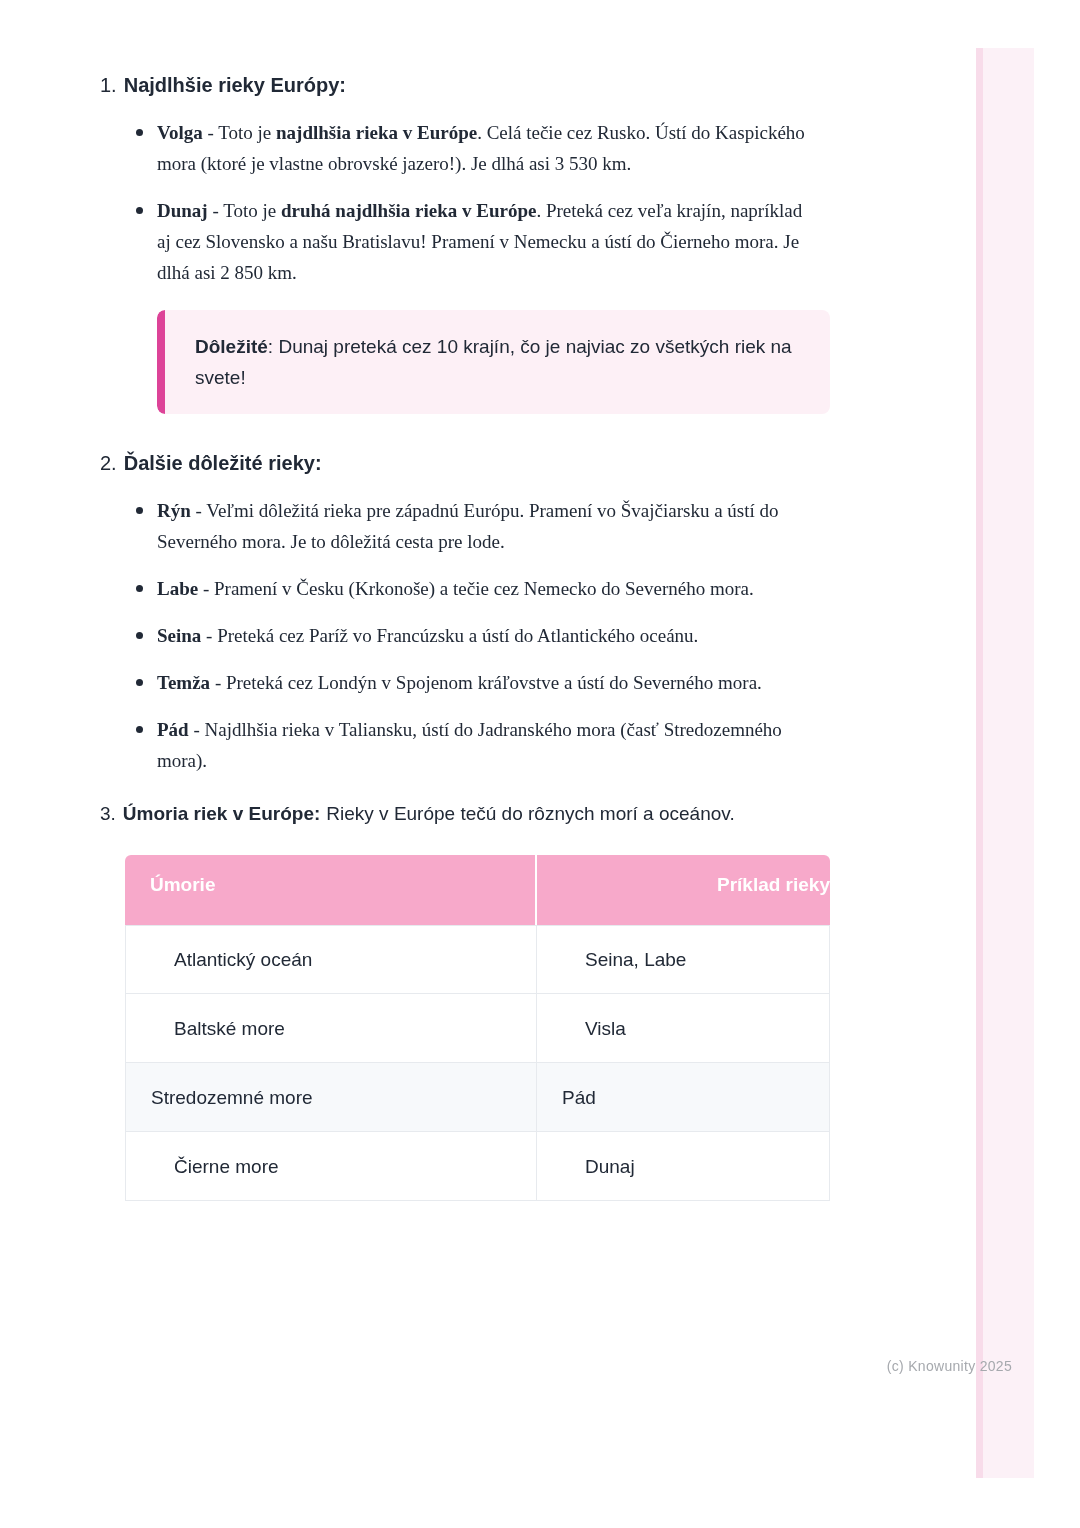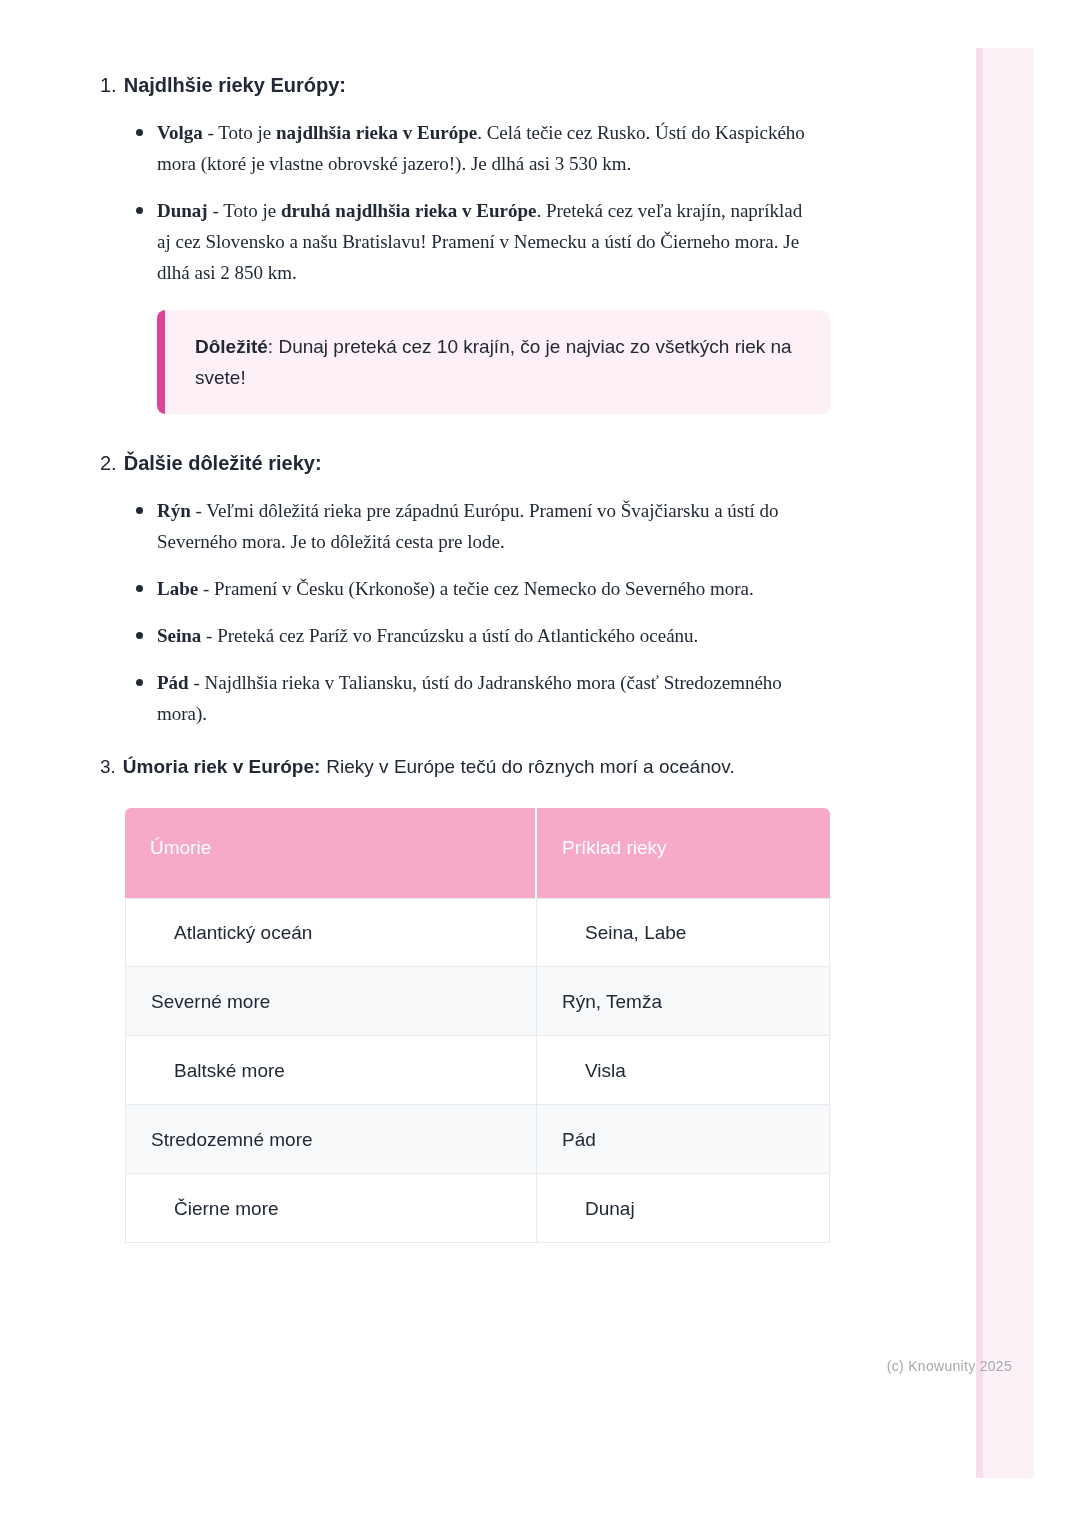--- a/index.html
+++ b/index.html
@@ -112,6 +112,7 @@
       <li><span class="dot"></span><span><span class="b">Rýn</span><span> - Veľmi dôležitá rieka pre západnú Európu. Pramení vo Švajčiarsku a ústí do Severného mora. Je to dôležitá cesta pre lode.</span></span></li>
       <li><span class="dot"></span><span><span class="b">Labe</span><span> - Pramení v Česku (Krkonoše) a tečie cez Nemecko do Severného mora.</span></span></li>
       <li><span class="dot"></span><span><span class="b">Seina</span><span> - Preteká cez Paríž vo Francúzsku a ústí do Atlantického oceánu.</span></span></li>
+      <li><span class="dot"></span><span><span class="b">Temža</span><span> - Preteká cez Londýn v Spojenom kráľovstve a ústí do Severného mora.</span></span></li>
       <li><span class="dot"></span><span><span class="b">Pád</span><span> - Najdlhšia rieka v Taliansku, ústí do Jadranského mora (časť Stredozemného mora).</span></span></li>
     </ul>
 

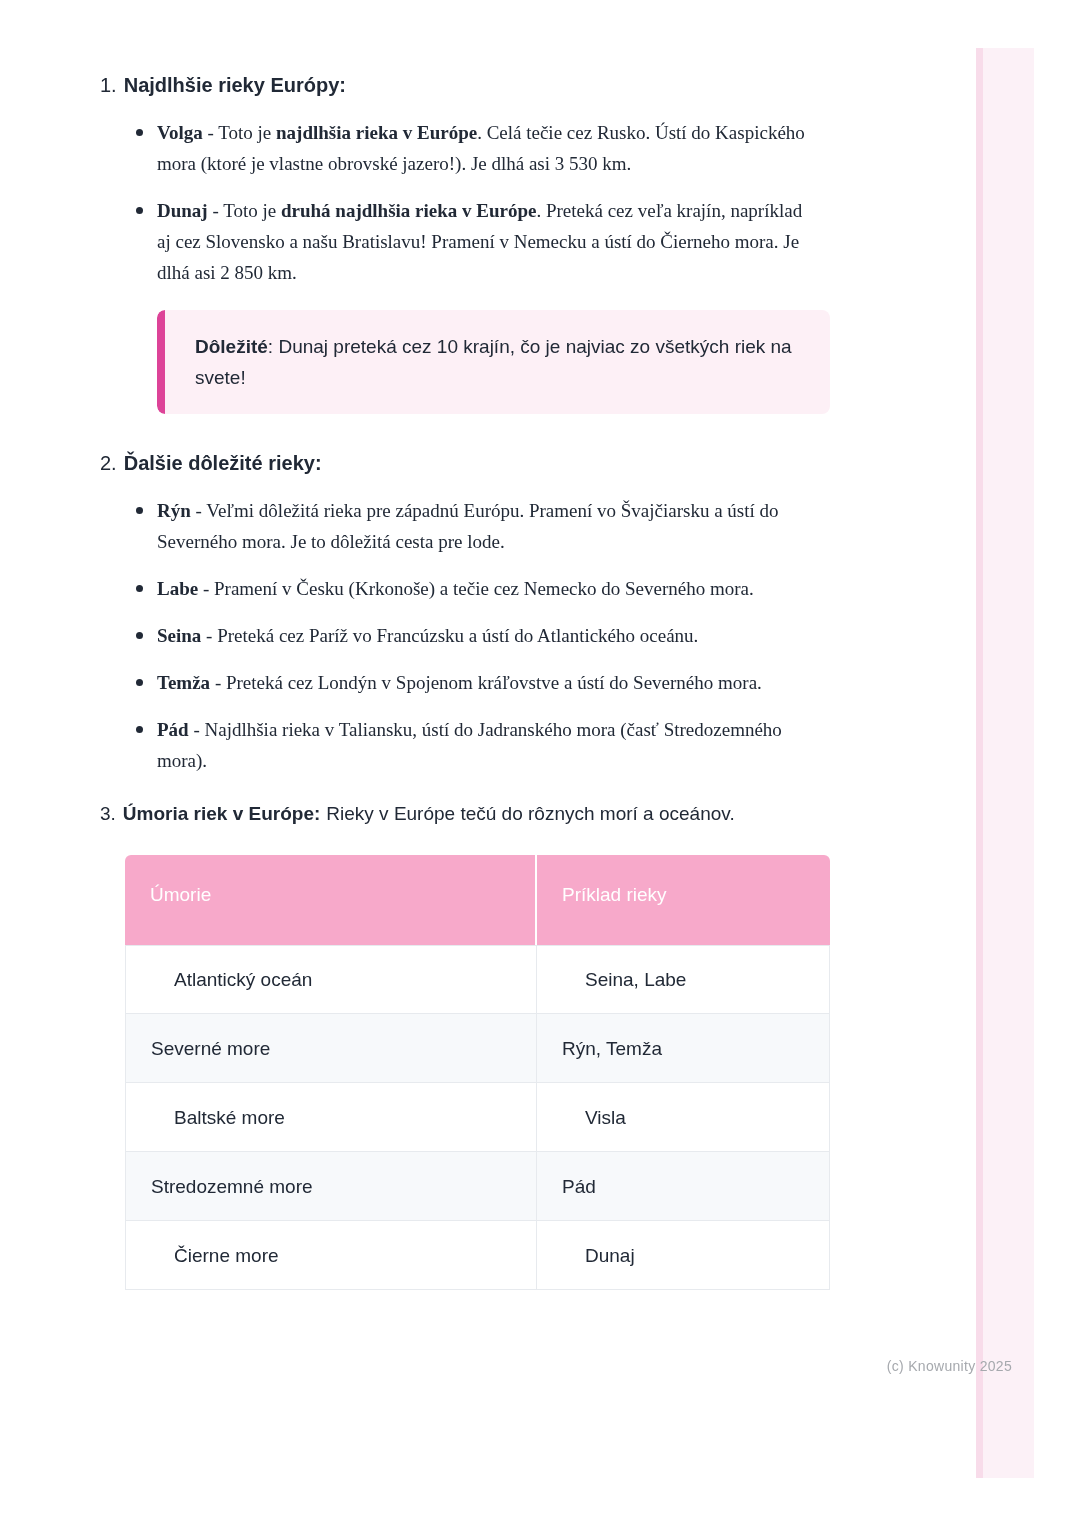--- a/index.html
+++ b/index.html
@@ -62,8 +62,8 @@
   col.c1{width:412px;}
   col.c2{width:293px;}
   th{
-    background:var(--table-header-bg);color:#ffffff;font-weight:400;
-    text-align:left;height:90px;padding:0 0 12px 25px;font-size:19px;
+    background:var(--table-header-bg);color:#ffffff;font-weight:700;
+    text-align:left;height:70px;padding:0 0 12px 25px;font-size:19px;
     vertical-align:middle;
   }
   th:first-child{border-radius:6px 0 0 0;border-right:2px solid #ffffff;}

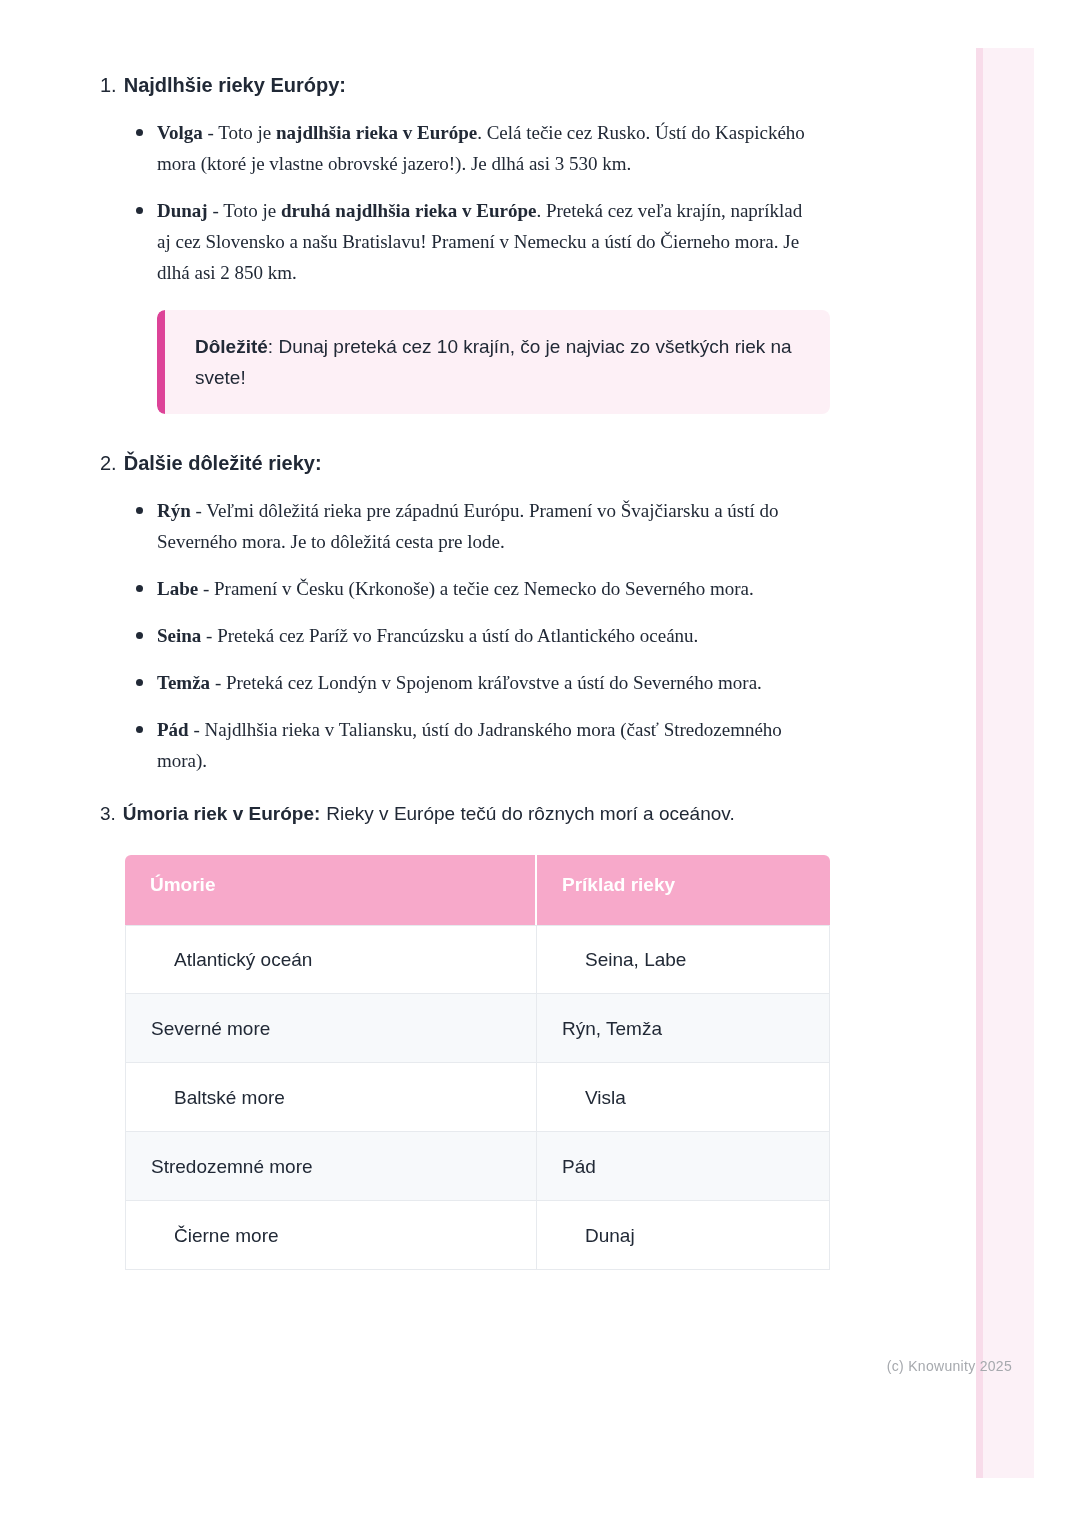--- a/index.html
+++ b/index.html
@@ -67,7 +67,7 @@
     vertical-align:middle;
   }
   th:first-child{border-radius:6px 0 0 0;border-right:2px solid #ffffff;}
-  th:last-child{border-radius:0 6px 0 0;}
+  th:last-child{border-radius:0 6px 0 0;text-align:right;}
   td{
     height:69px;padding:0 0 0 25px;vertical-align:middle;
     border-bottom:1px solid var(--border);font-size:19px;

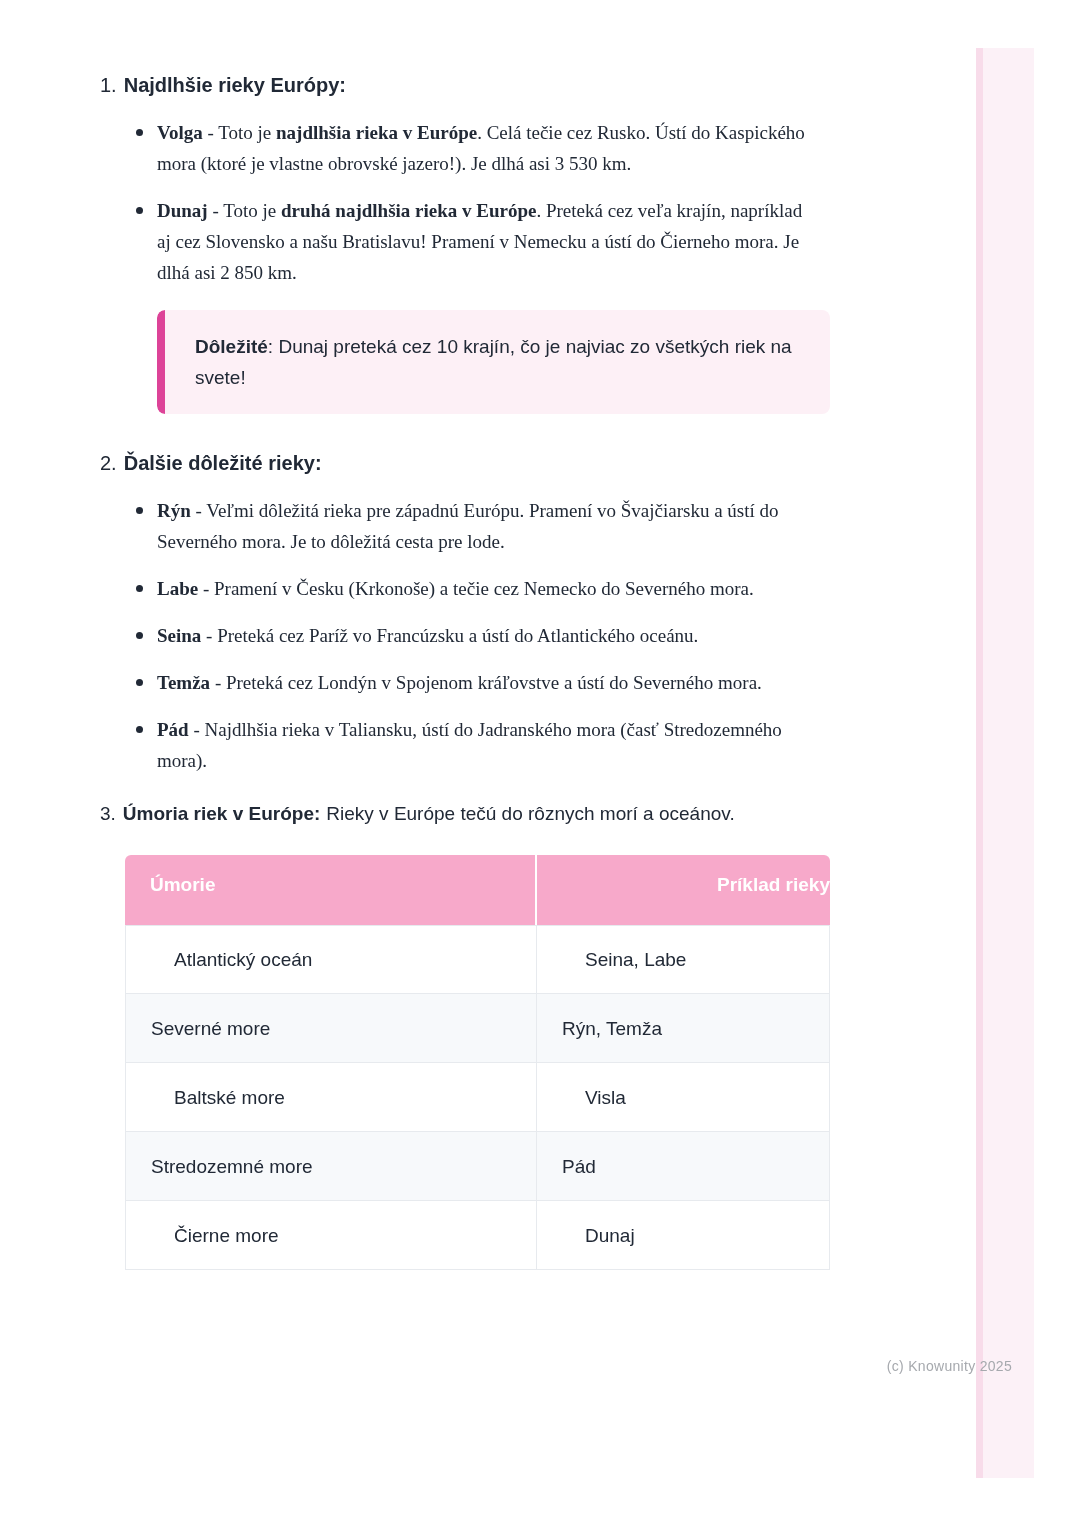--- a/index.html
+++ b/index.html
@@ -137,10 +137,6 @@
             <td>Atlantický oceán</td>
             <td>Seina, Labe</td>
           </tr>
-          <tr class="alt">
-            <td>Severné more</td>
-            <td>Rýn, Temža</td>
-          </tr>
           <tr>
             <td>Baltské more</td>
             <td>Visla</td>

